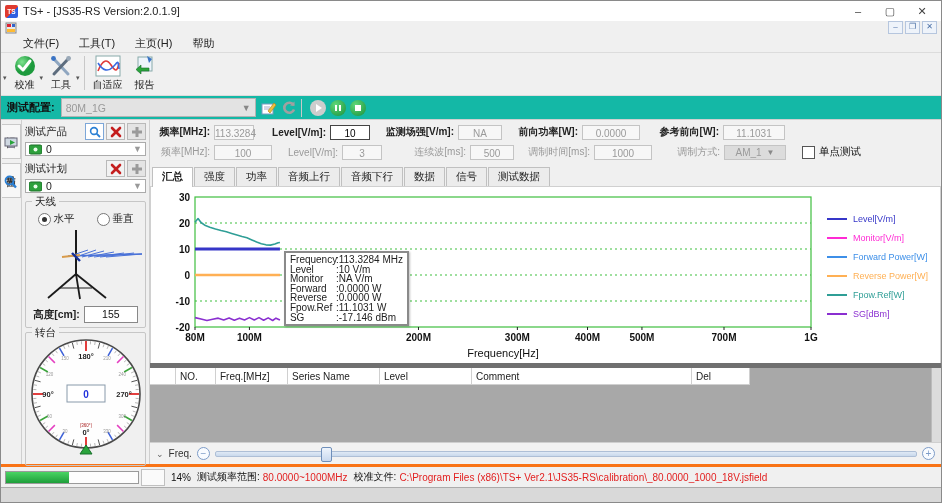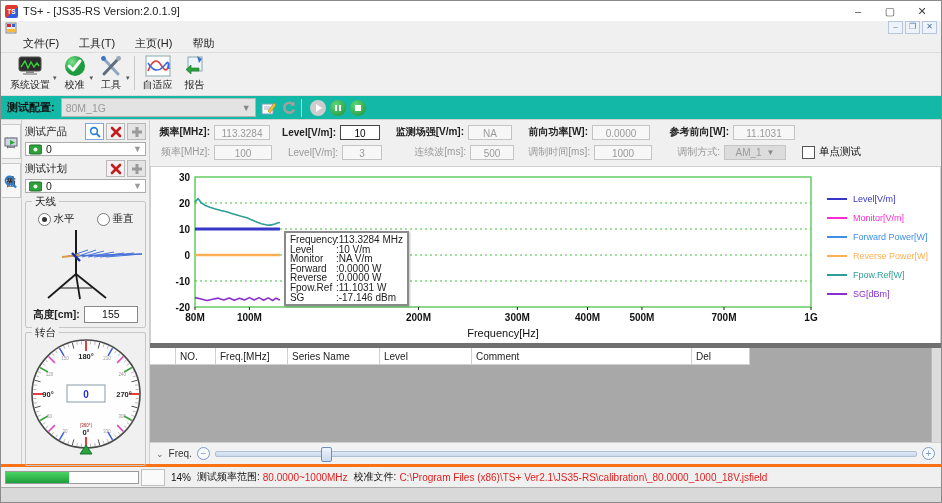--- a/index.html
+++ b/index.html
@@ -138,17 +138,6 @@
     </div>
 
   <div class="toolbar">
-      <div class="tb-item">
-        <span class="tb-icon">
-          <svg width="26" height="22">
-            <rect x="2" y="2" width="22" height="14" rx="2" fill="#2b2b2b" stroke="#555"></rect>
-            <polyline points="4,12 8,6 11,13 14,7 17,12 20,8 22,11" fill="none" stroke="#35d13a" stroke-width="1.4"></polyline>
-            <rect x="9" y="16" width="8" height="2" fill="#888"></rect>
-            <rect x="6" y="18" width="14" height="2" fill="#aaa"></rect>
-          </svg>
-        </span>
-        <span class="tb-label">系统设置</span>
-      </div>
       <span class="tb-arrow">▾</span>
       <div class="tb-item">
         <span class="tb-icon">

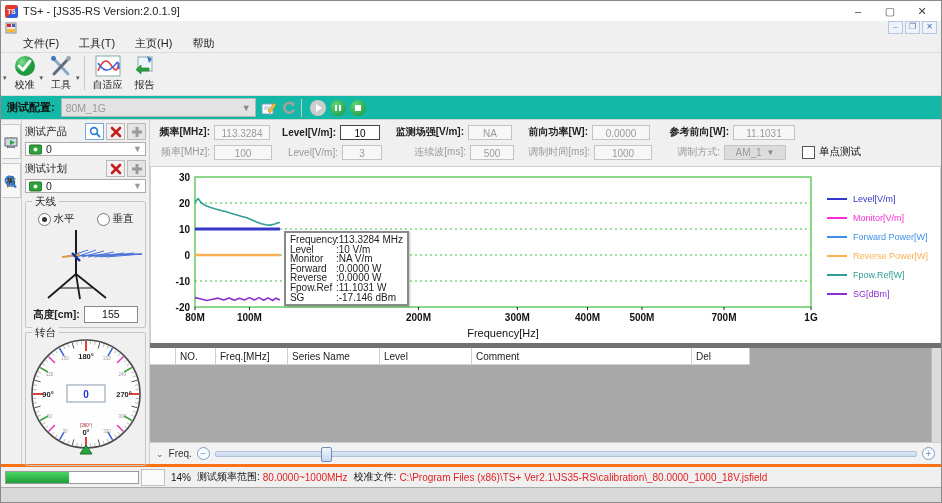--- a/index.html
+++ b/index.html
@@ -455,7 +455,7 @@
       <div class="params">
         <div class="prow" id="prow1">
             <span class="plabel strong" style="width: 60px;">频率[MHz]:</span>
-            <span class="pinput" style="width: 56px; margin-right: 6px;"><span>113.3284</span></span>
+            <span class="pinput" style="width: 40px; margin-right: 12px;"><span>113.3284</span></span>
             <span class="plabel strong" style="width: 64px;">Level[V/m]:</span>
             <span class="pinput on" style="width: 40px; margin-right: 6px;"><span>10</span></span>
             <span class="plabel strong" style="width: 82px;">监测场强[V/m]:</span>

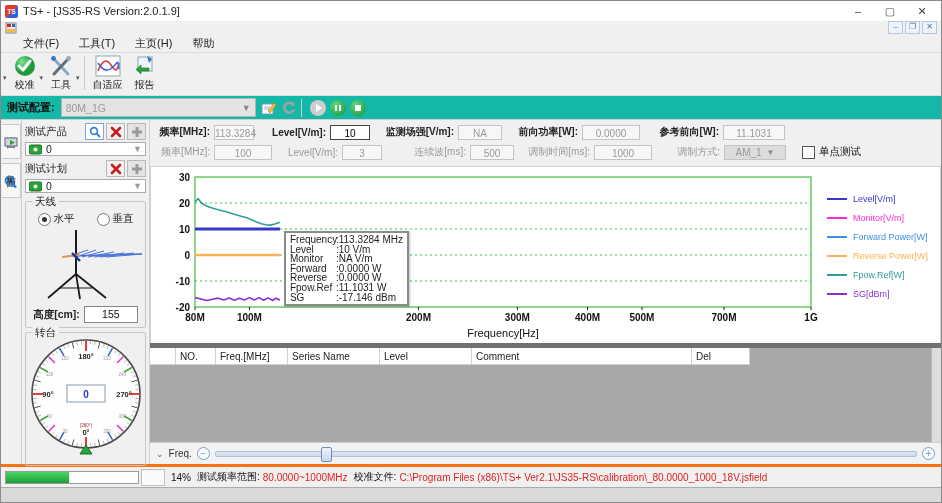--- a/index.html
+++ b/index.html
@@ -486,6 +486,16 @@
           </div>
       </div>
 
+      <div class="tabstrip">
+          <div class="tab sel">汇总</div>
+          <div class="tab">强度</div>
+          <div class="tab">功率</div>
+          <div class="tab">音频上行</div>
+          <div class="tab">音频下行</div>
+          <div class="tab">数据</div>
+          <div class="tab">信号</div>
+          <div class="tab">测试数据</div>
+        </div>
 
       <div class="chart-panel">
         <div class="chart-wrap">

